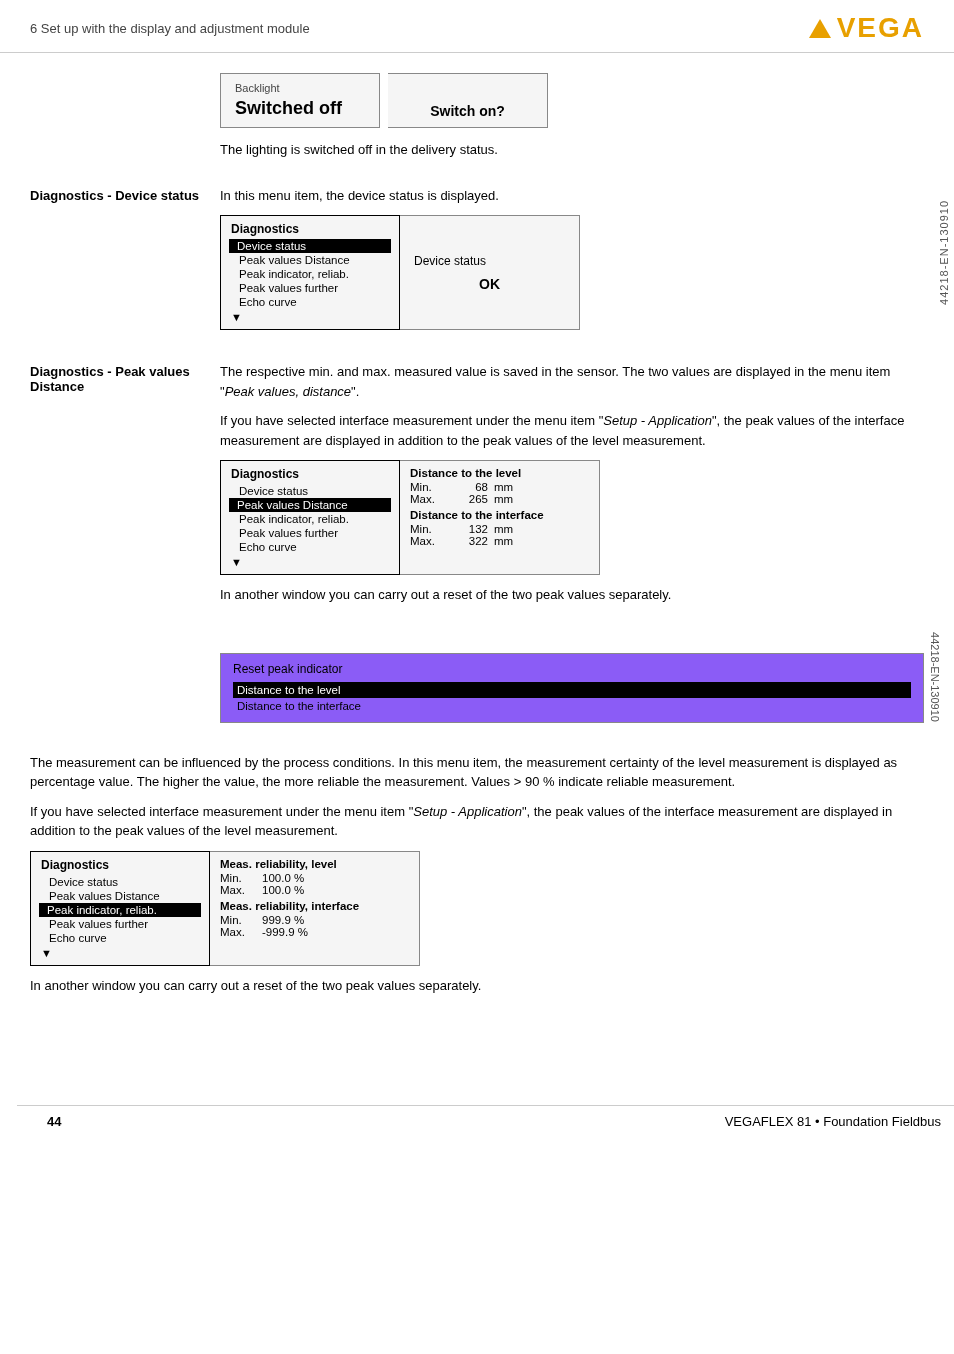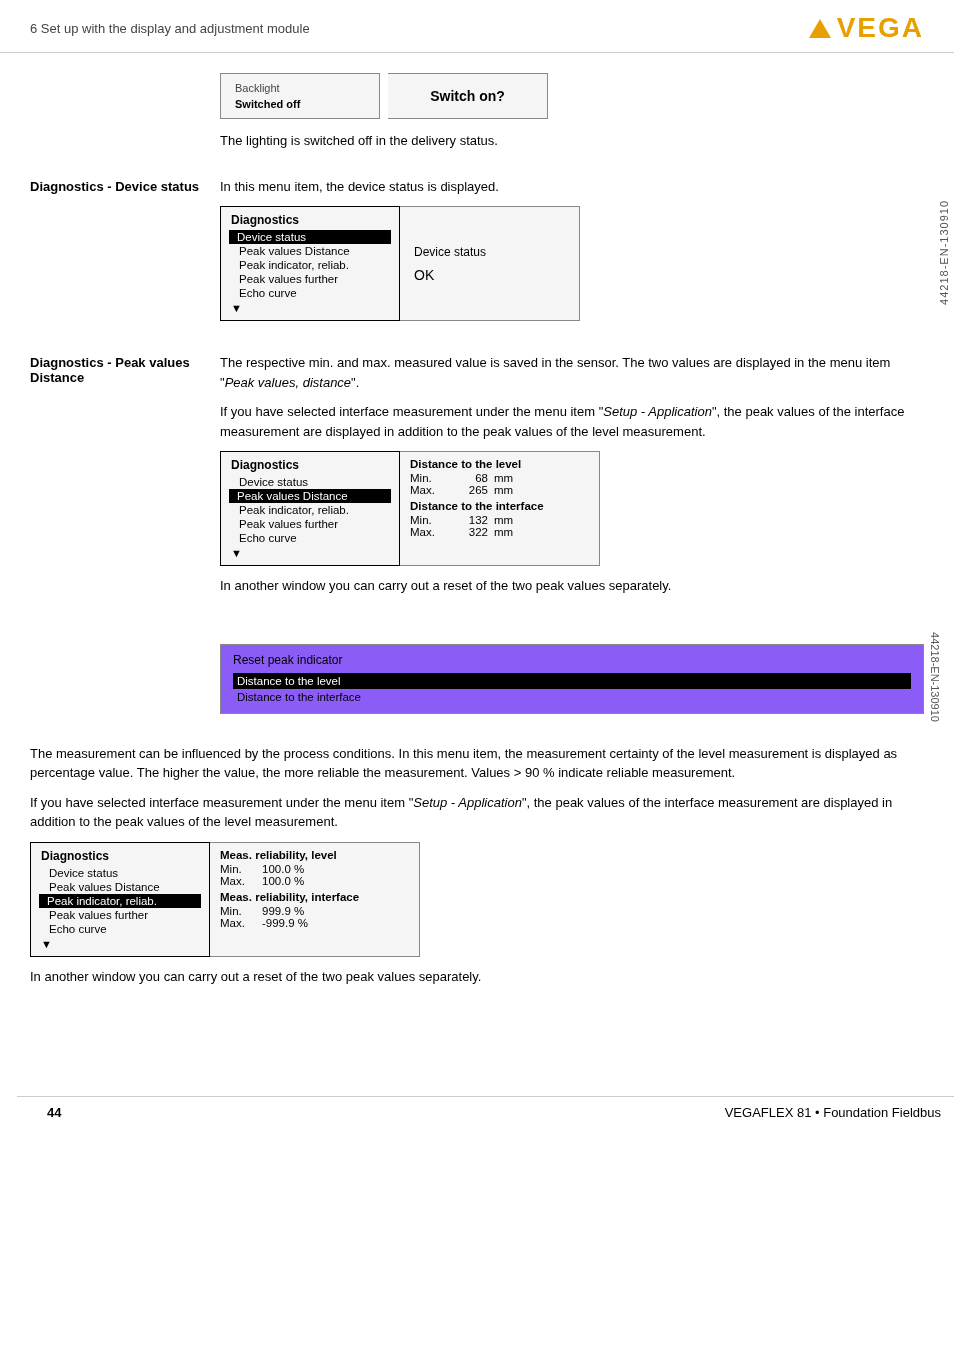--- a/index.html
+++ b/index.html
@@ -67,7 +67,7 @@
     }
     .panel-box-value {
       font-weight: bold;
-      font-size: 11px;
+      font-size: 18px;
     }
     .panel-box-right {
       border: 1px solid #888;

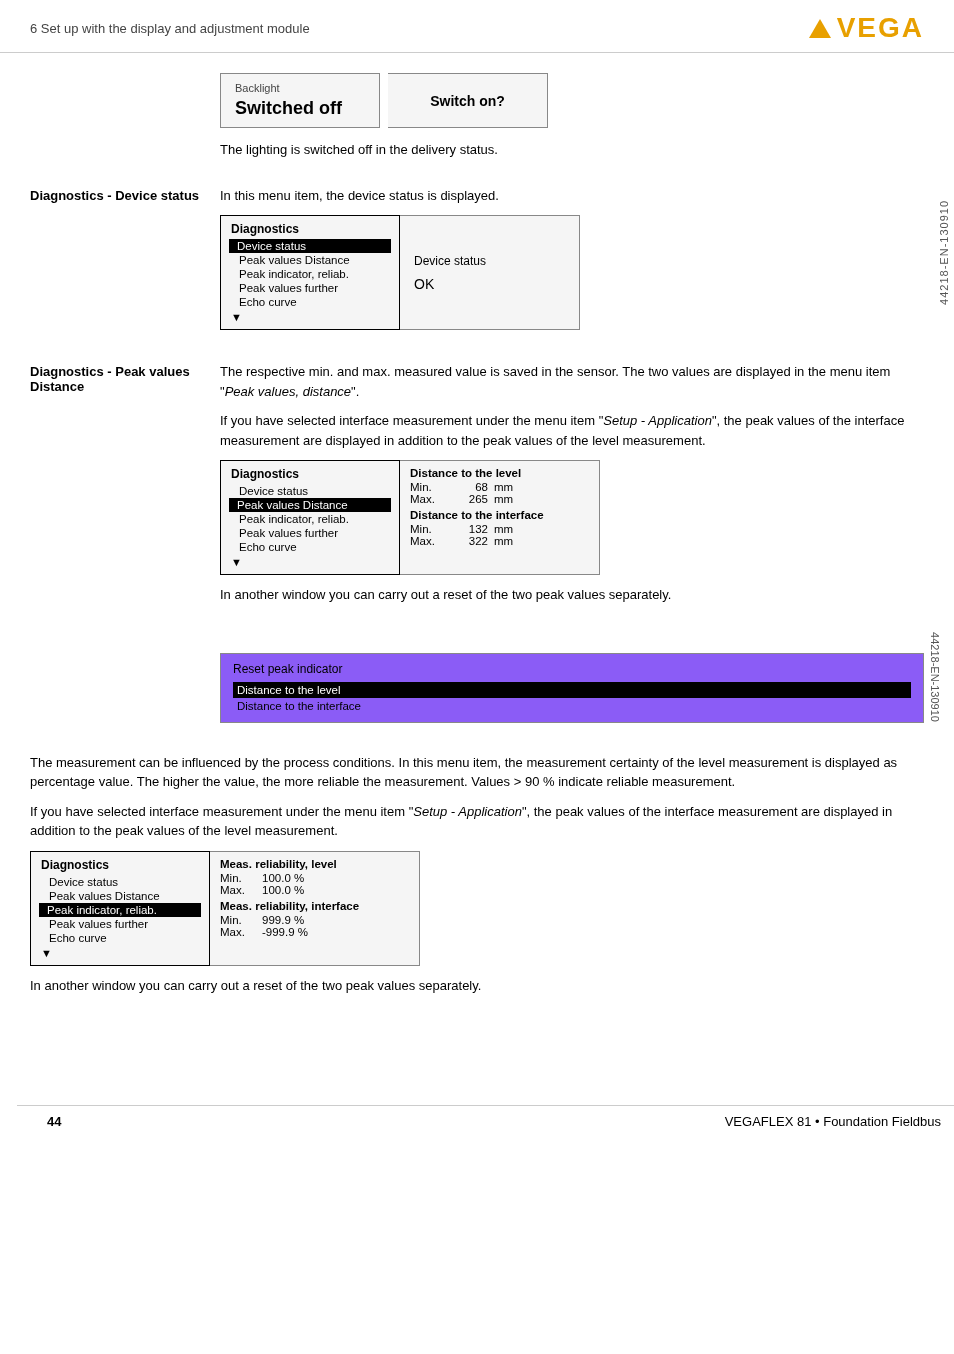--- a/index.html
+++ b/index.html
@@ -76,7 +76,7 @@
       padding: 8px 14px;
       min-width: 160px;
       display: flex;
-      align-items: center;
+      align-items: flex-end;
       justify-content: center;
     }
     .panel-box-right .big-text {

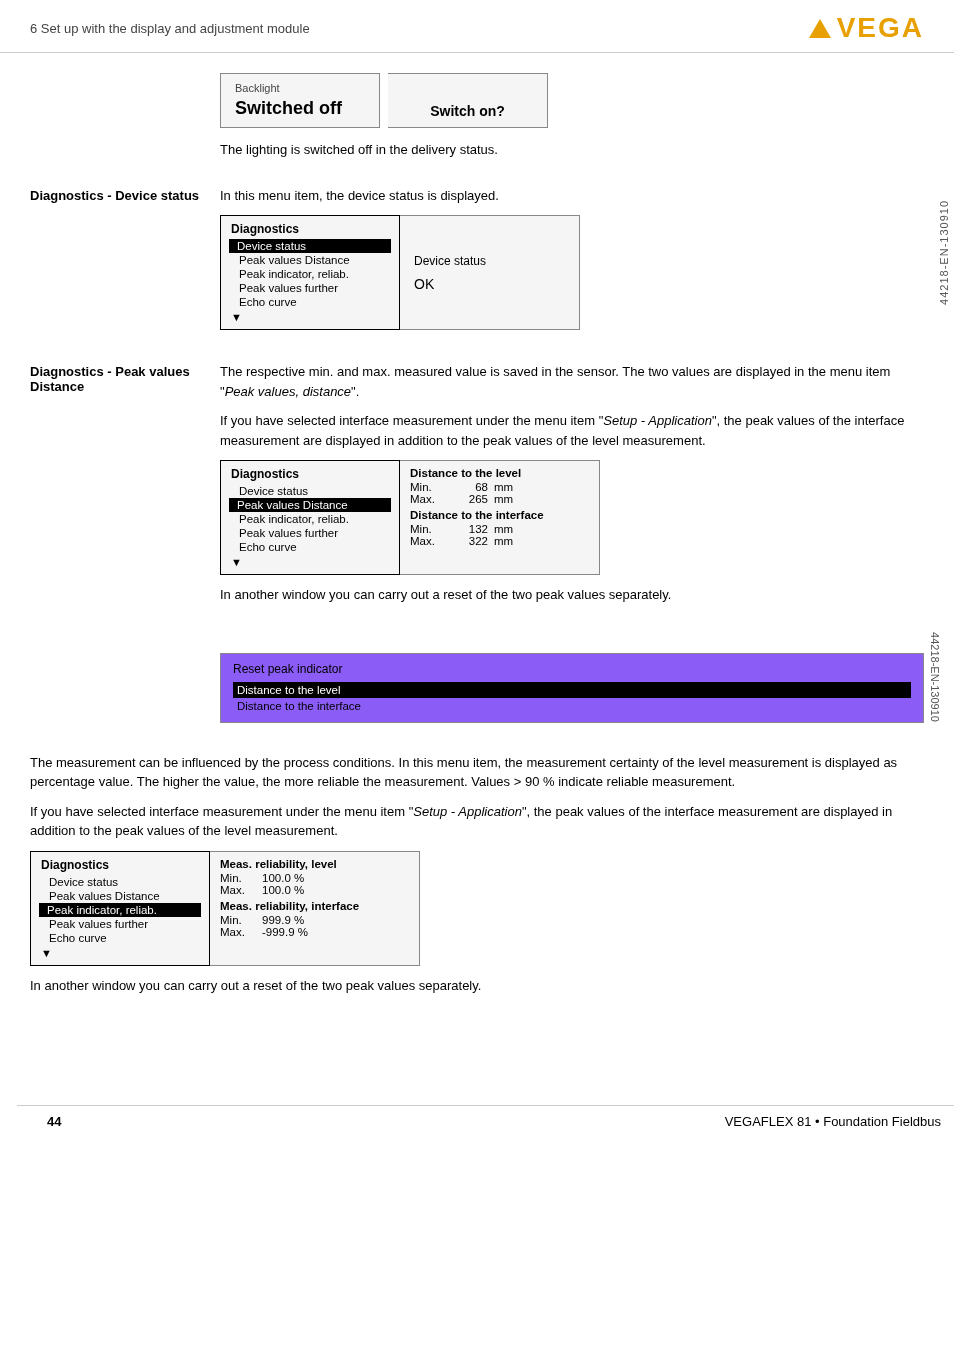--- a/index.html
+++ b/index.html
@@ -134,9 +134,9 @@
       margin-bottom: 4px;
     }
     .diag-status-value {
-      font-weight: normal;
+      font-weight: bold;
       font-size: 14px;
-      text-align: left;
+      text-align: center;
       margin-top: 4px;
     }
 

